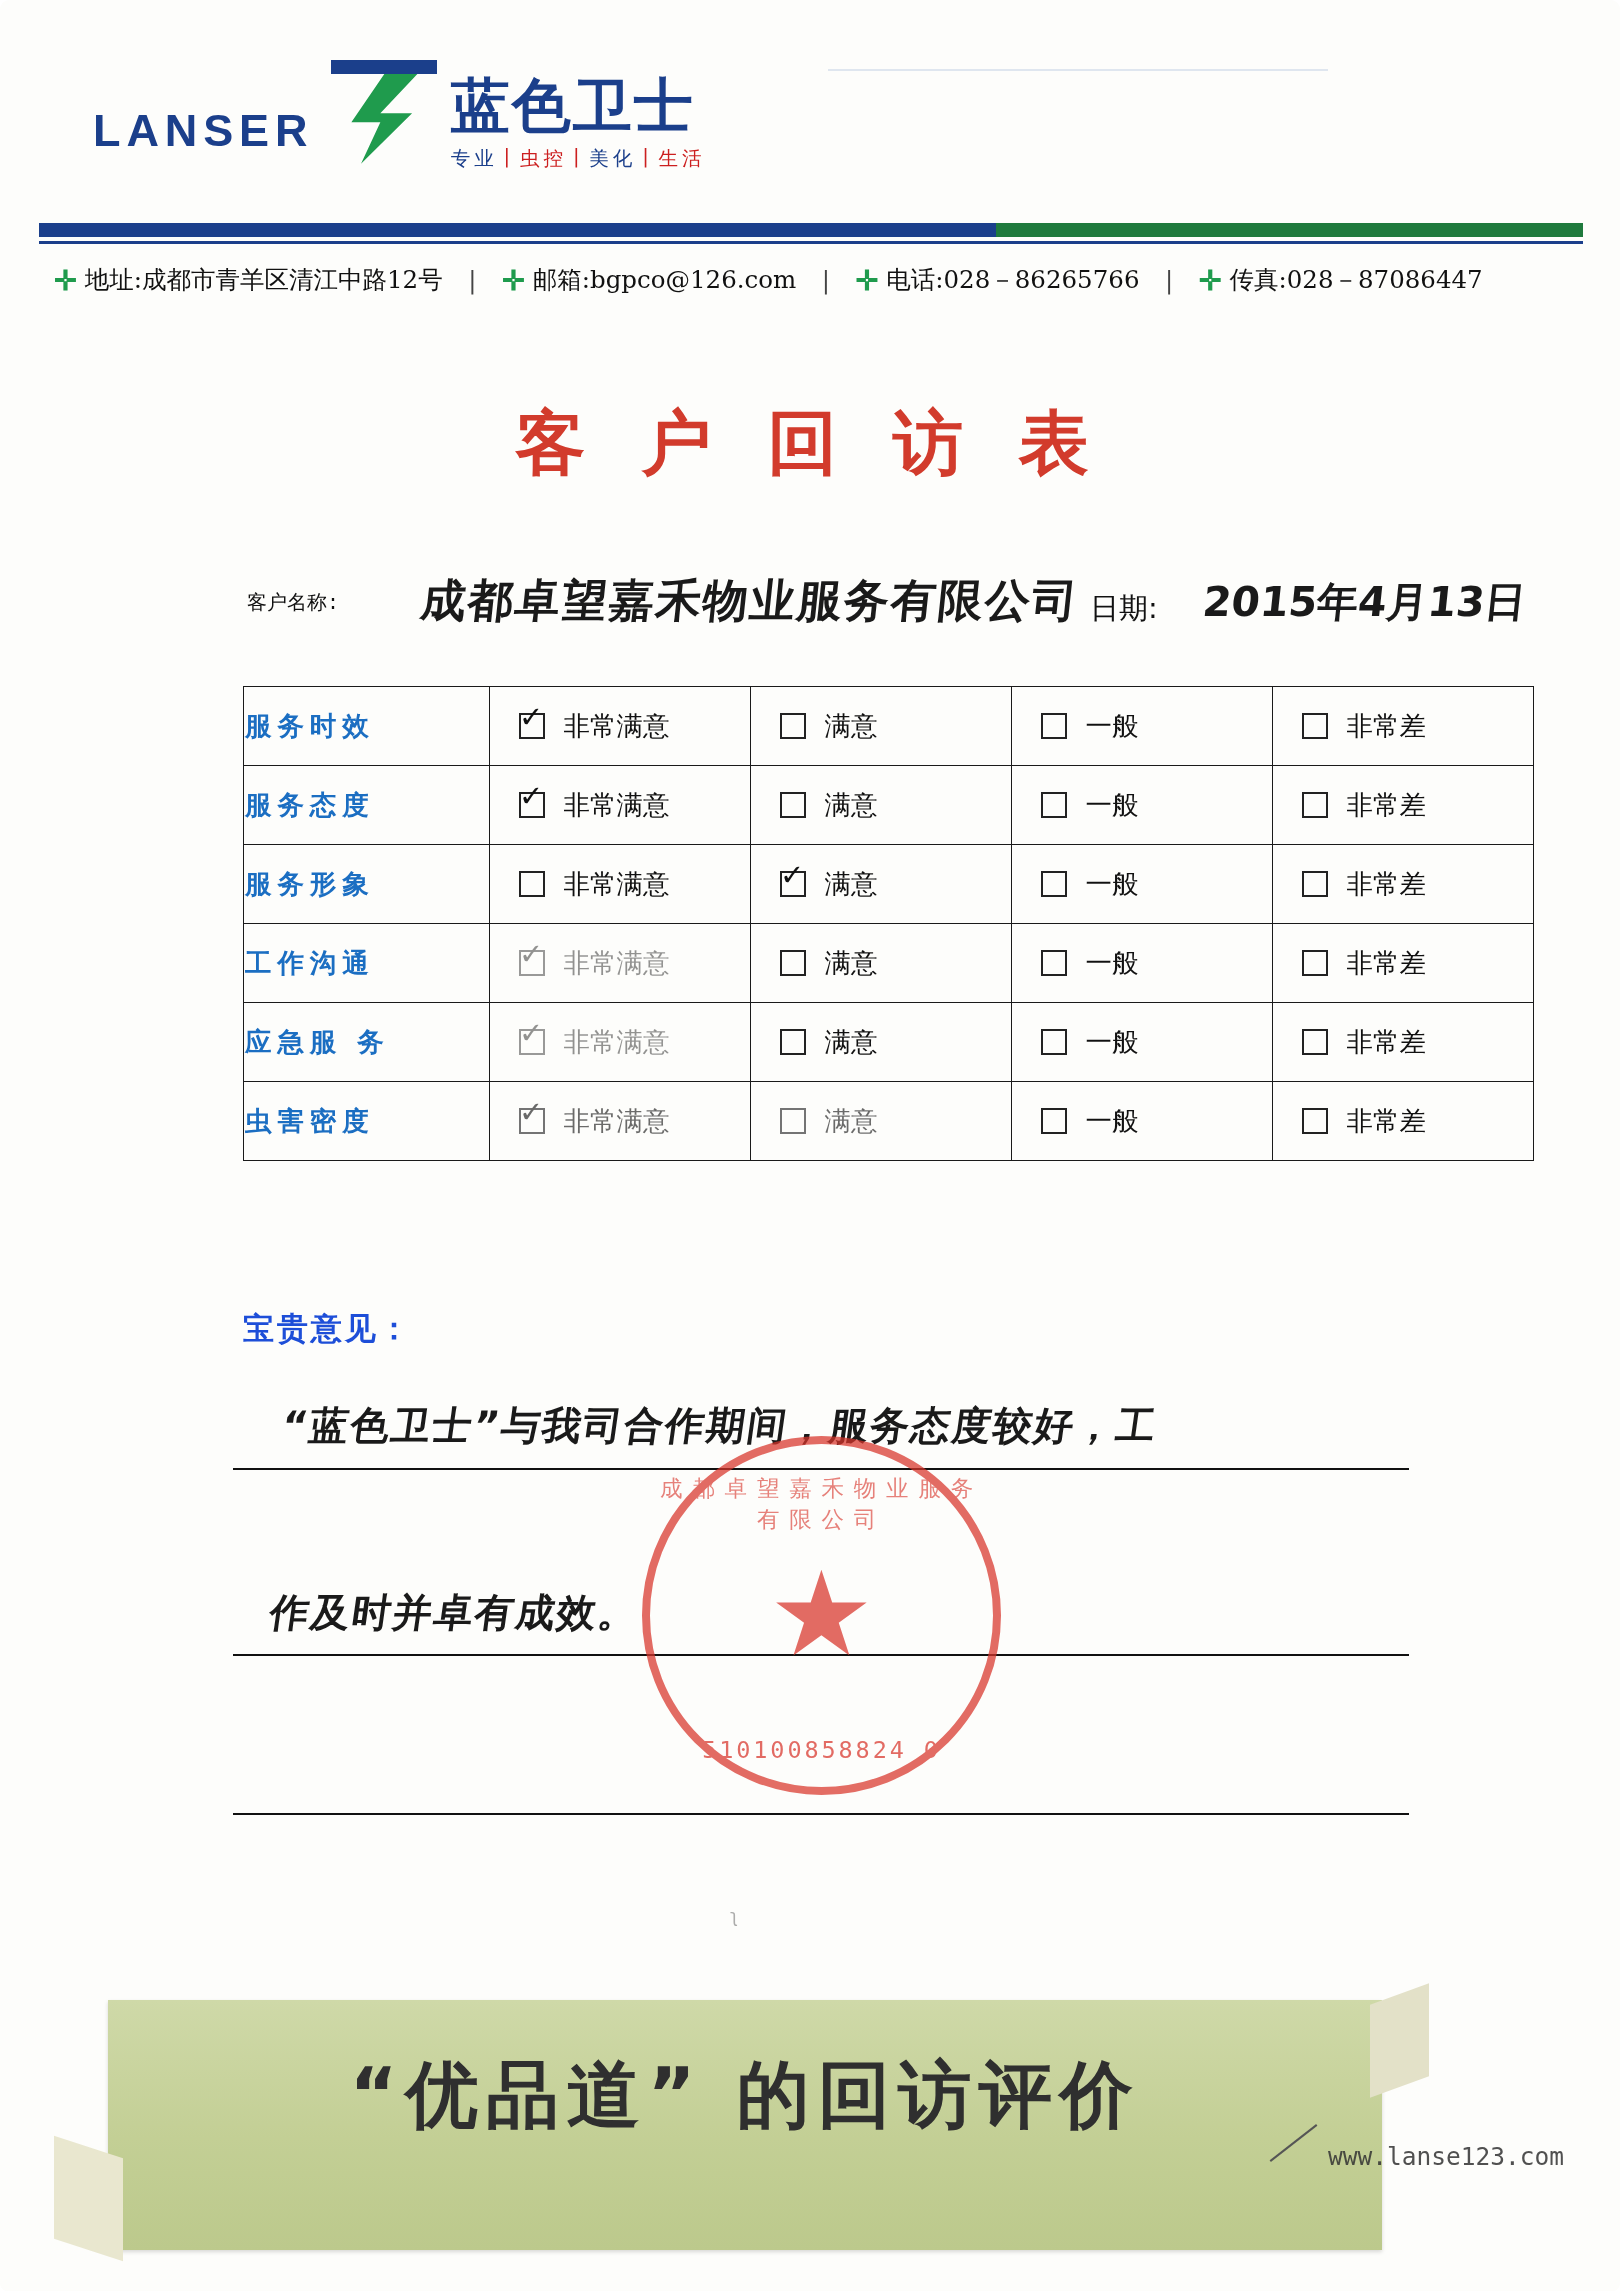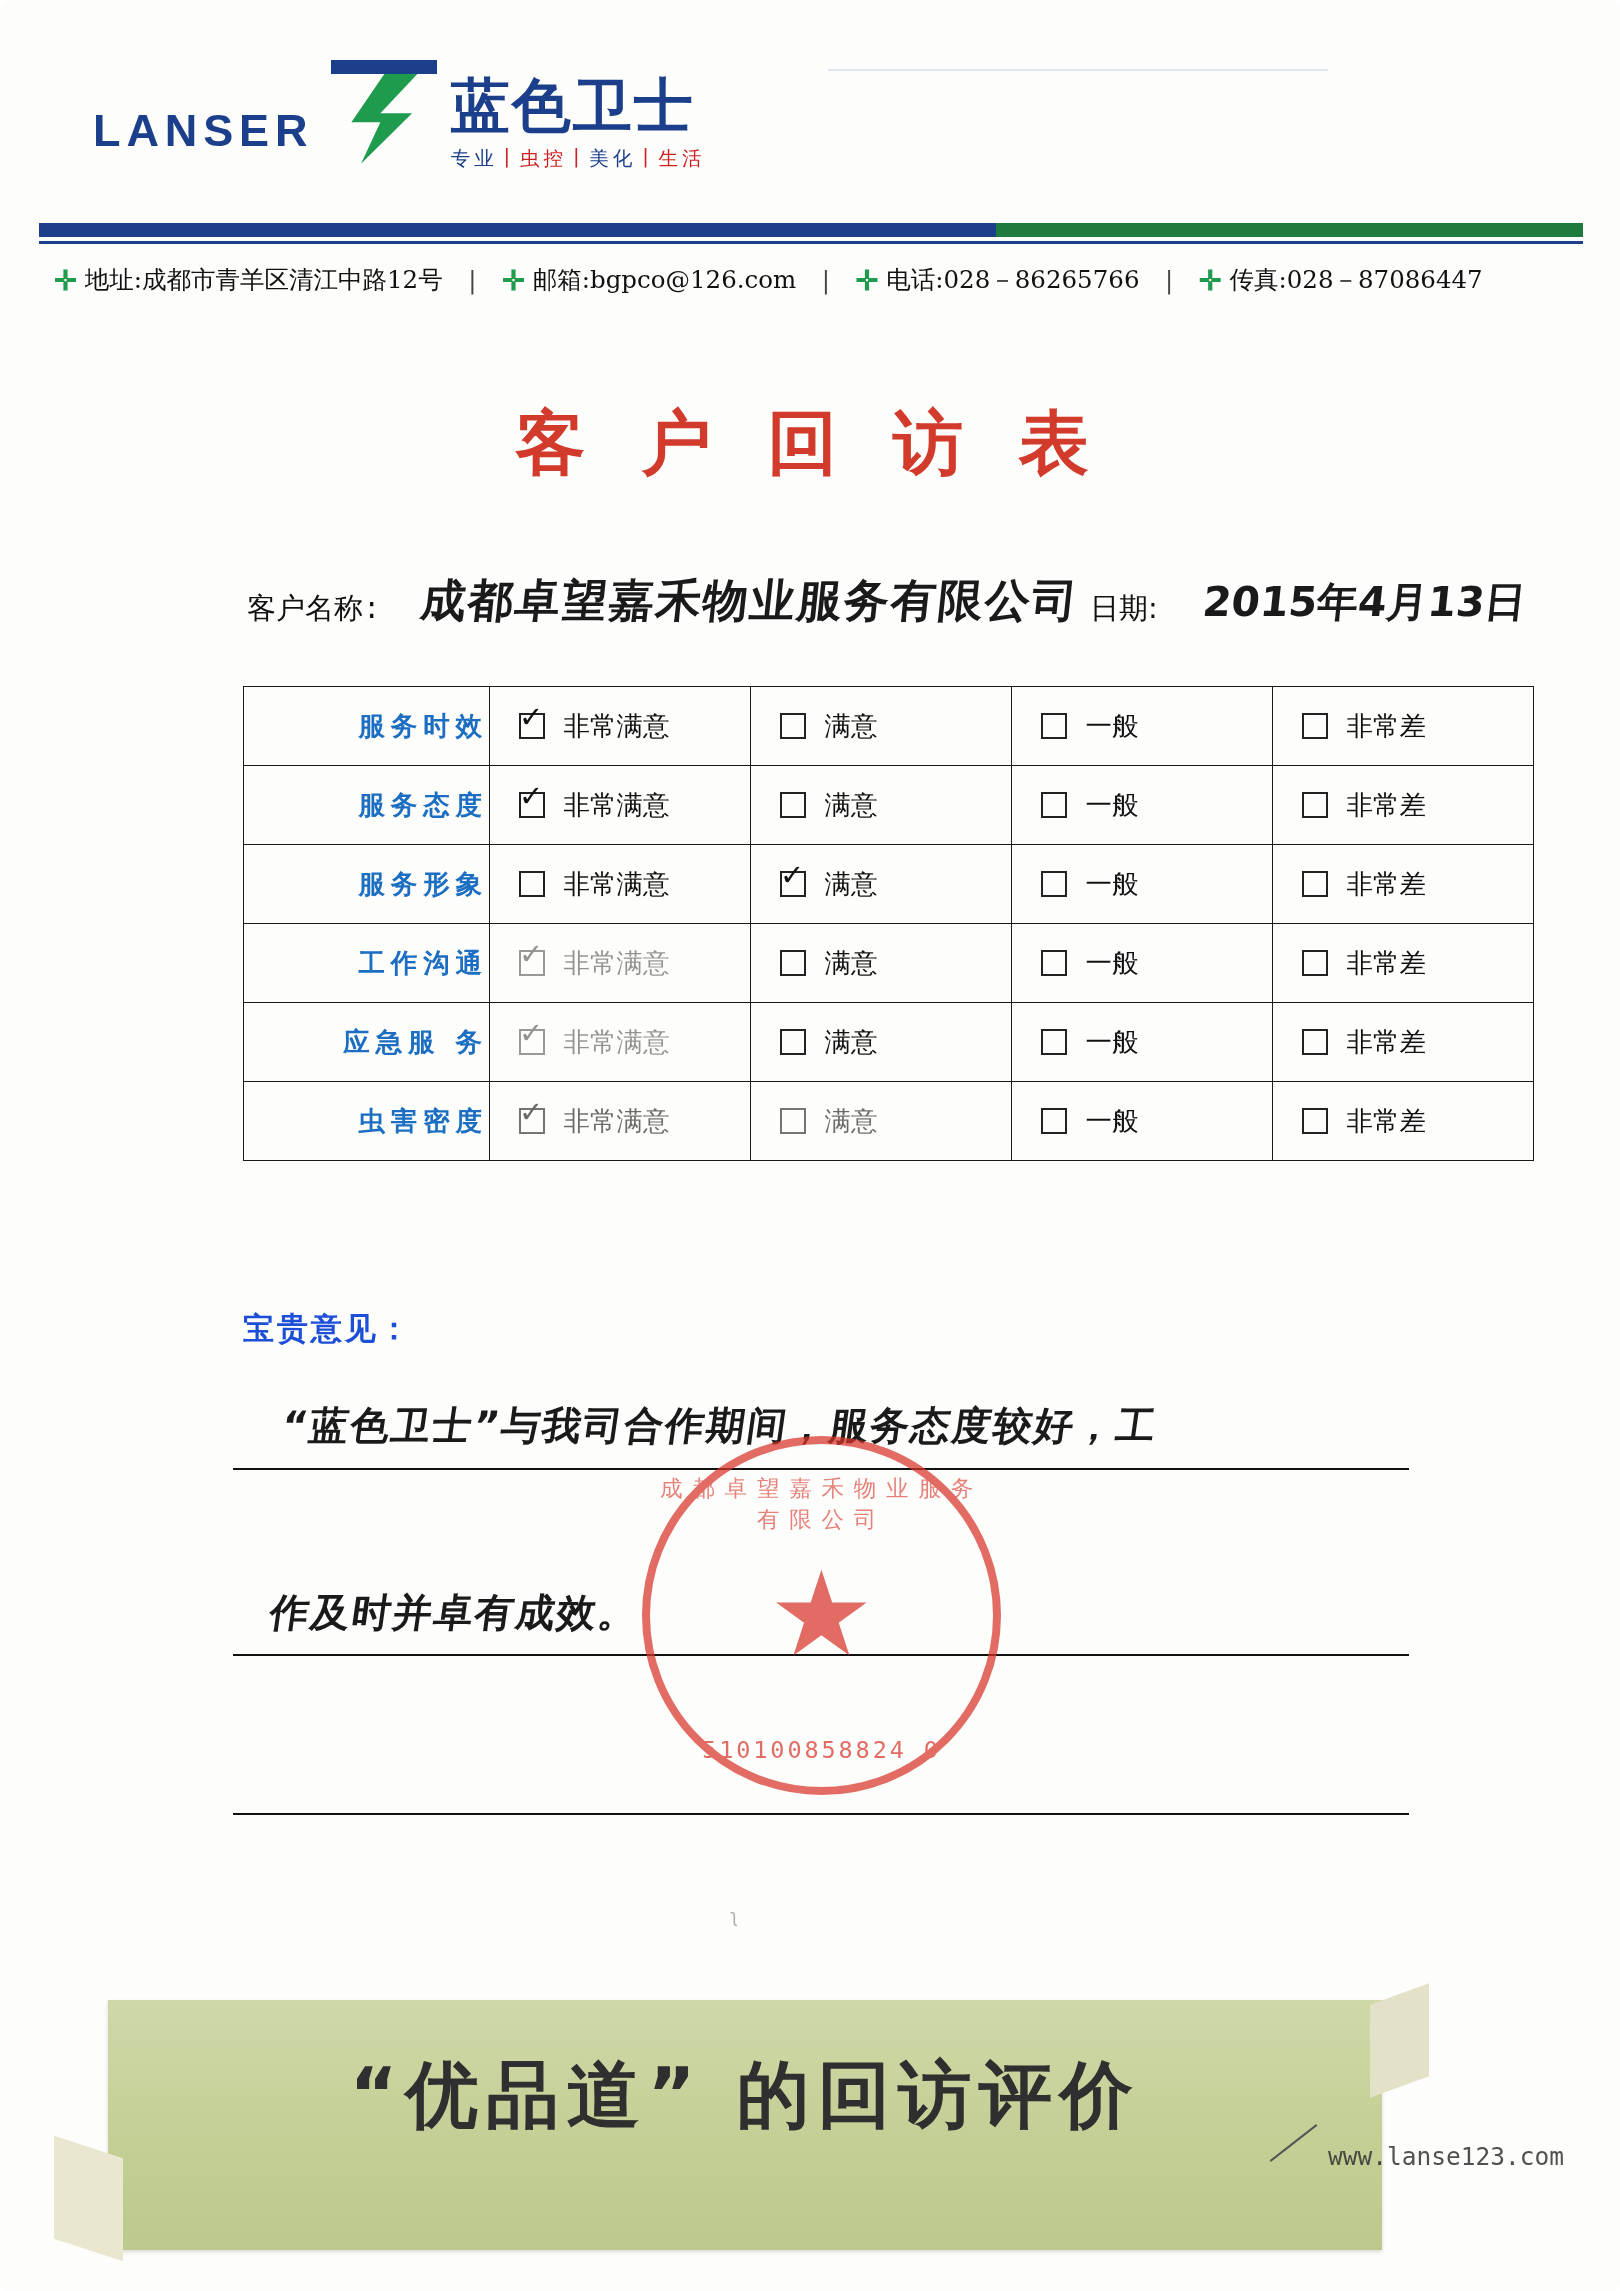--- a/index.html
+++ b/index.html
@@ -163,7 +163,7 @@
     position: absolute;
     left: 0; top: 5.9px;
     font-family: Liberation Mono, monospace;
-    font-size: 29px;
+    font-size: 20px;
     color: #111;
   }
   .hand {

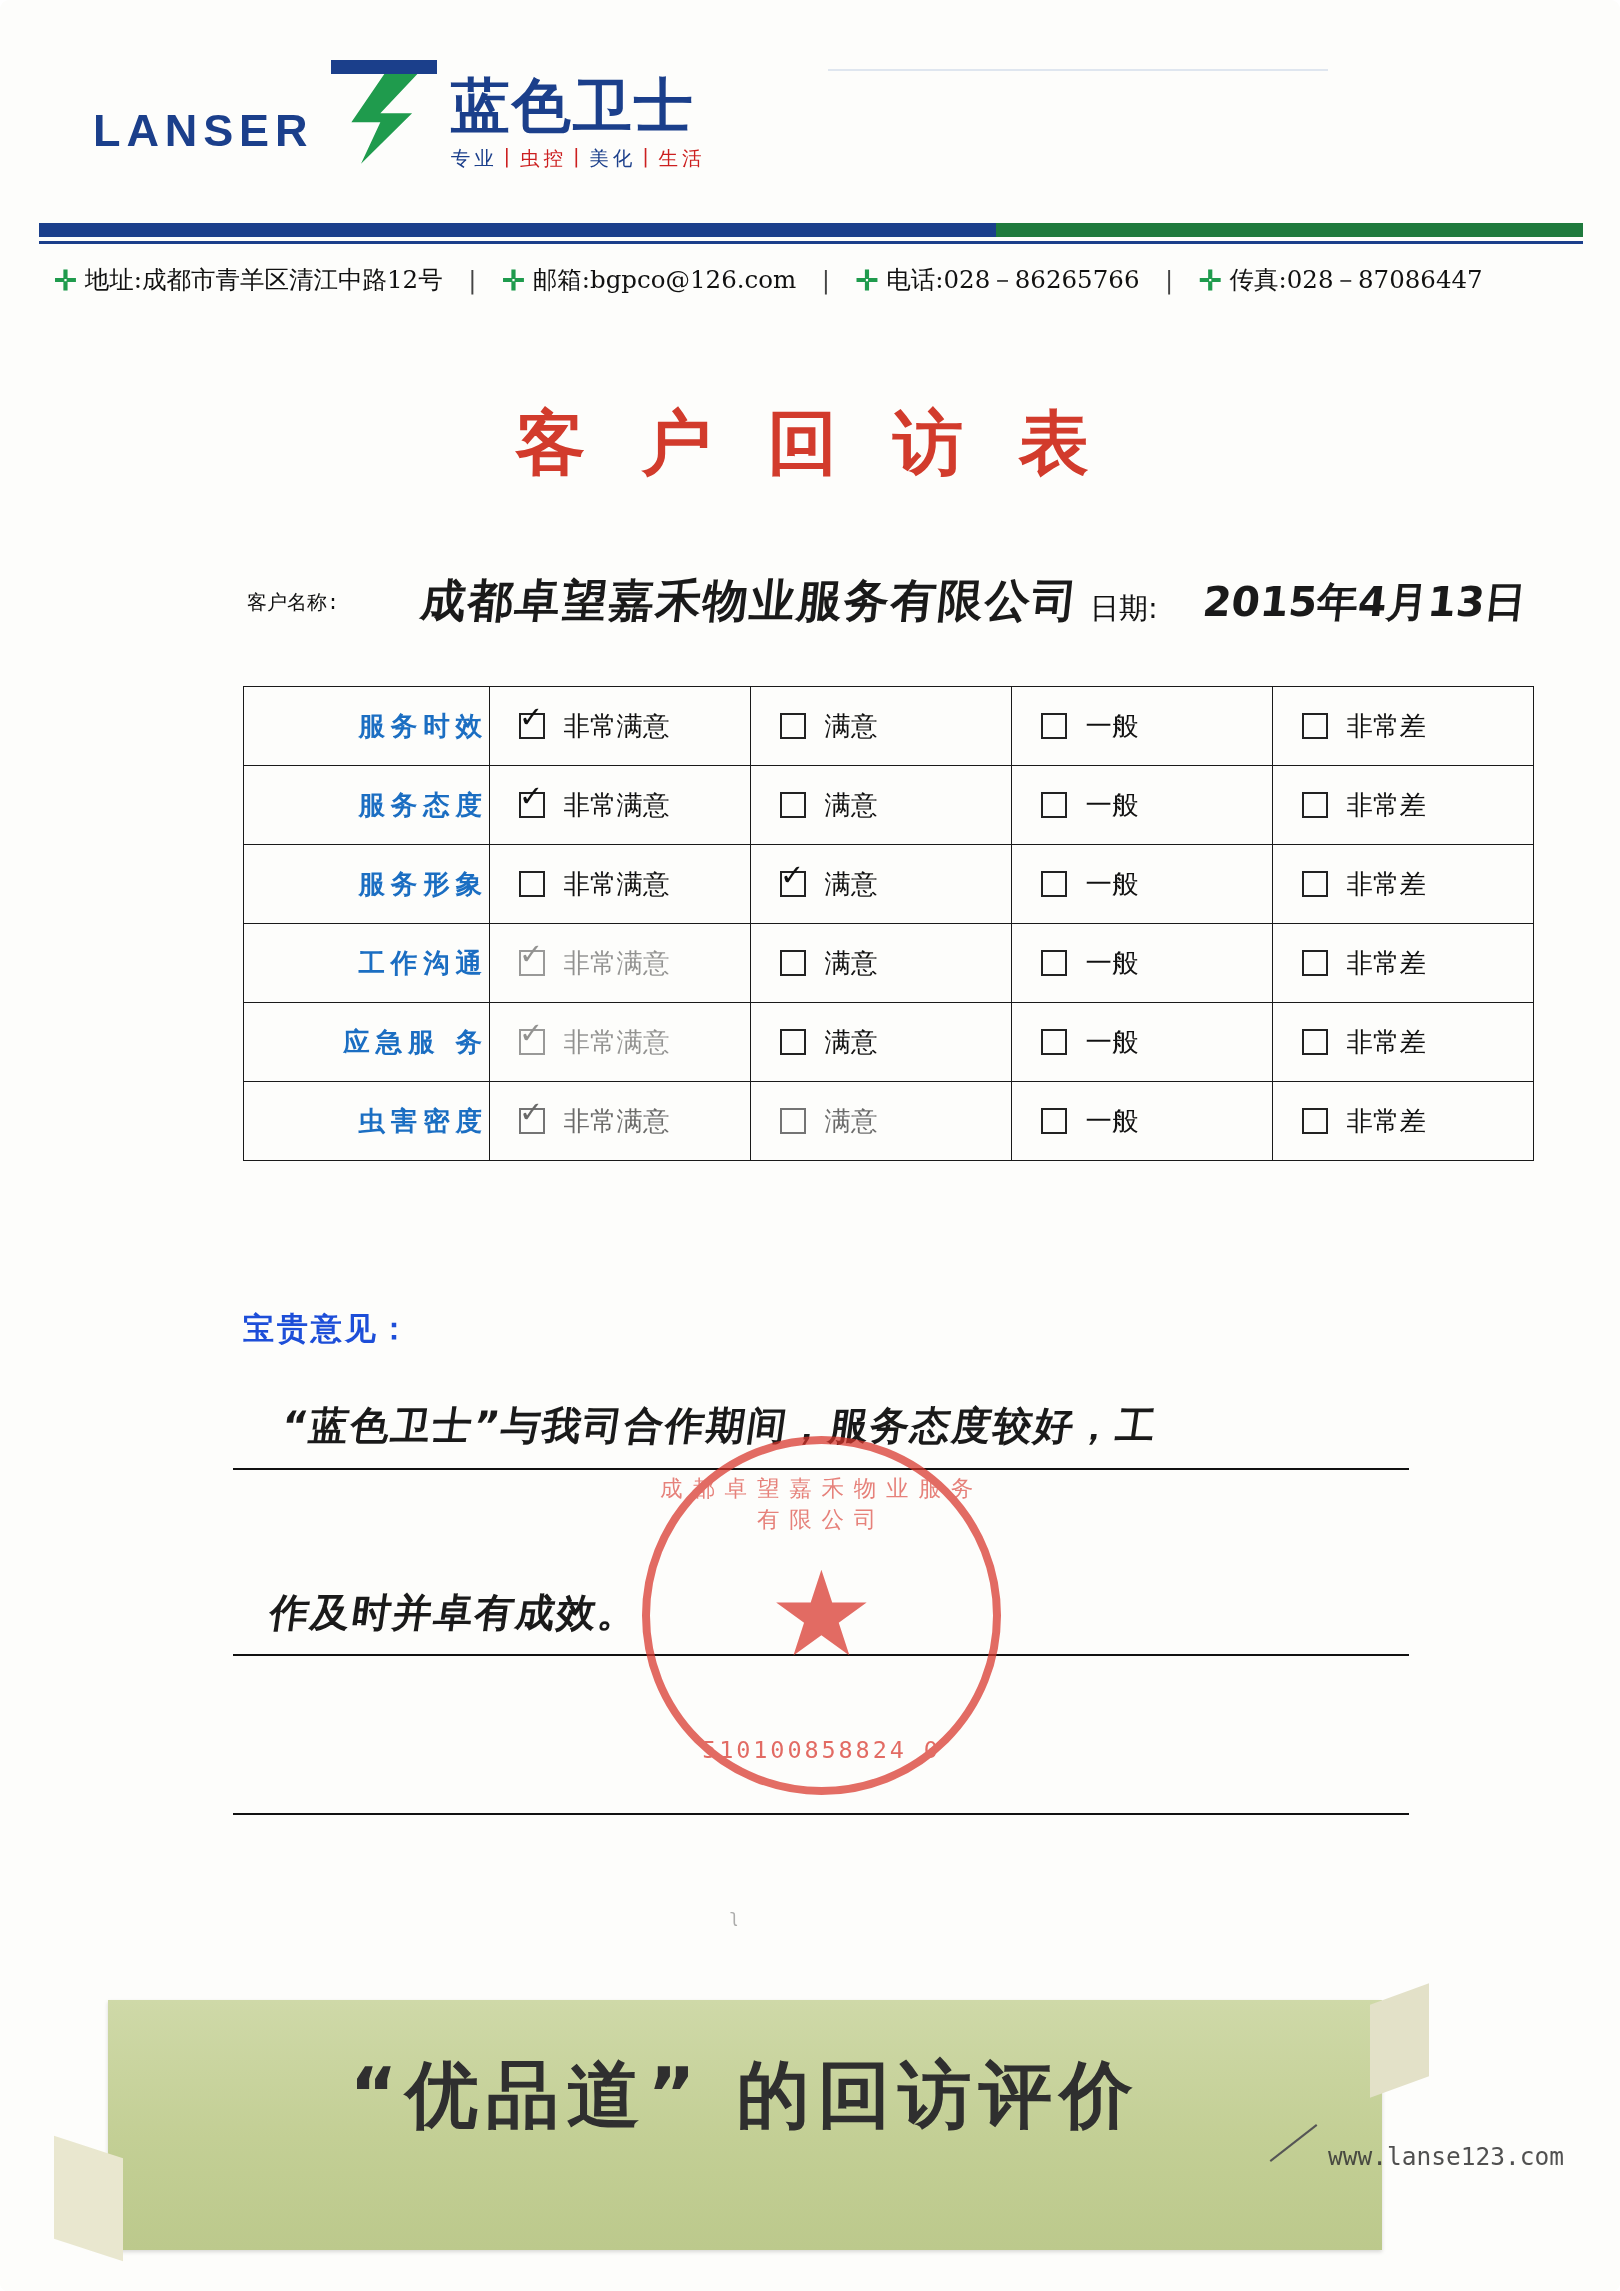--- a/index.html
+++ b/index.html
@@ -212,7 +212,7 @@
   }
   .survey-table td.cat {
     width: 243px;
-    text-align: right;
+    text-align: left;
     color: #1b6ec2;
     letter-spacing: 5.9px;
     font-weight: bold;

